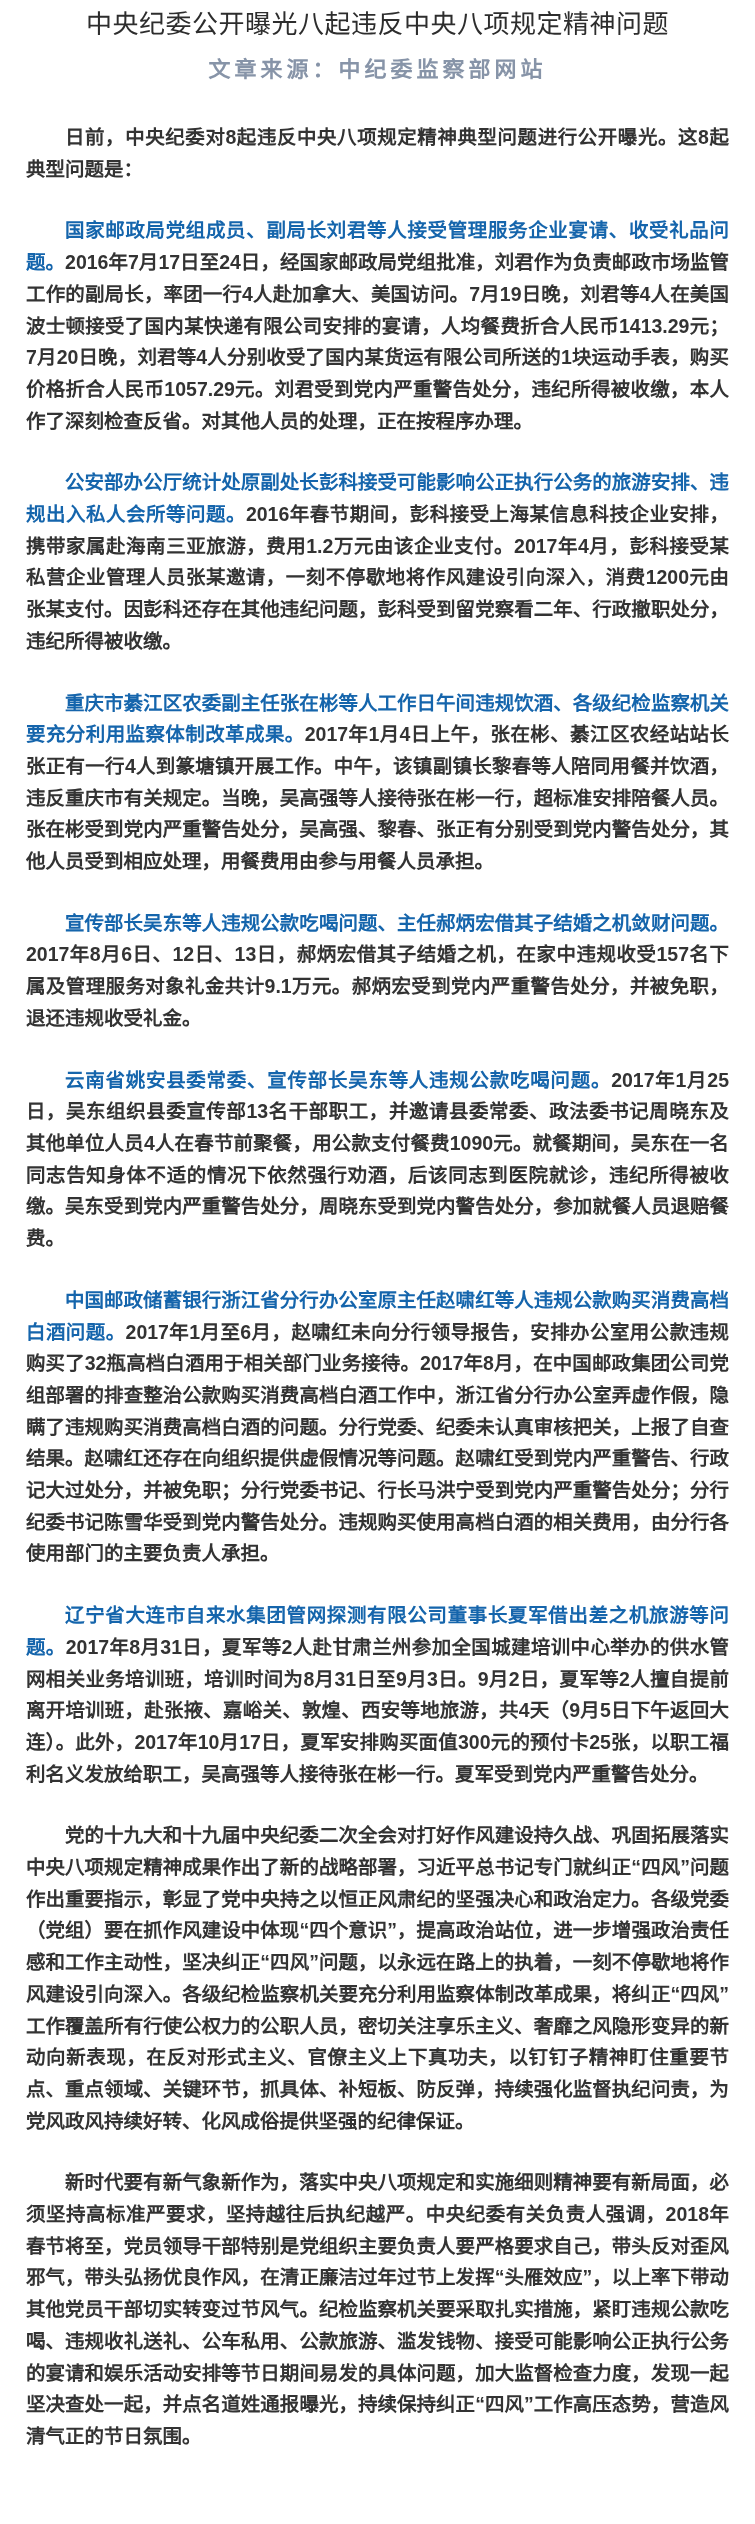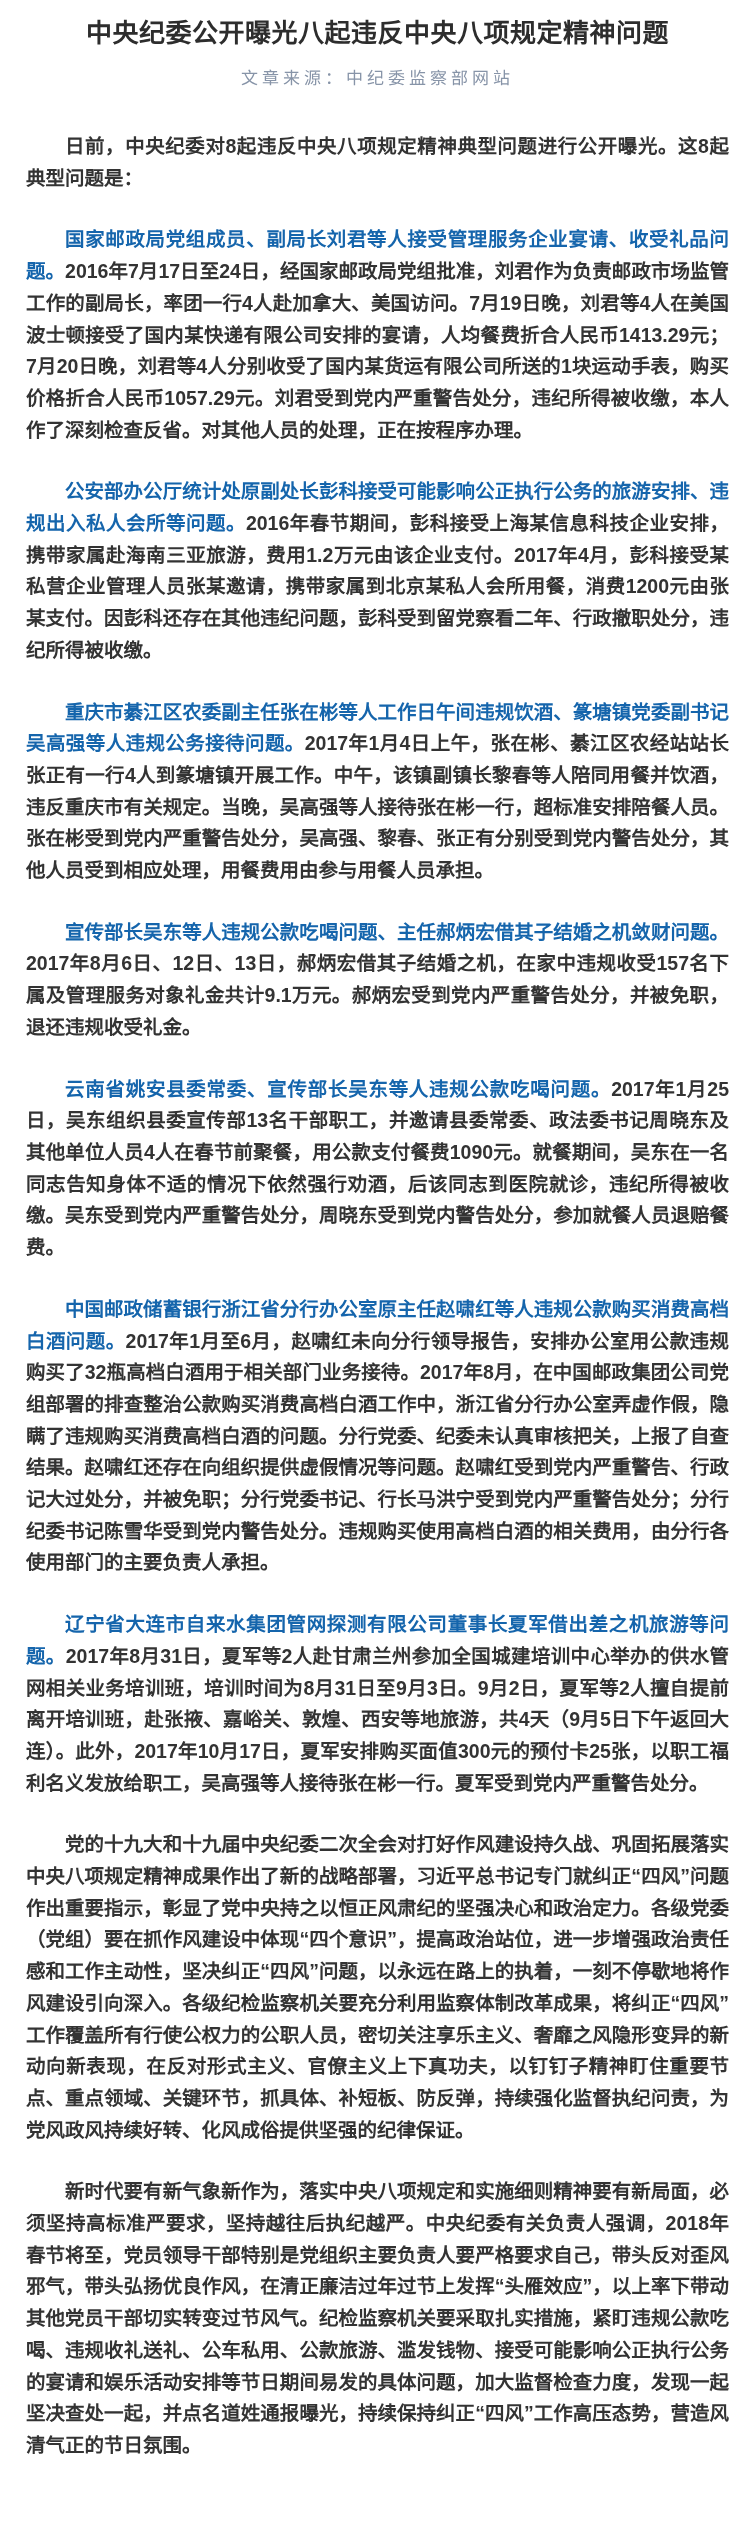--- a/index.html
+++ b/index.html
@@ -18,10 +18,10 @@
     box-sizing: border-box;
   }
   .page-title {
-    margin: 16px 40px 0 40px;
+    margin: 7px 40px 0 40px;
     font-size: 26px;
     line-height: 34px;
-    font-weight: 700;
+    font-weight: 400;
     text-align: center;
     color: var(--title-color, #2d2d2d);
     letter-spacing: 0.5px;

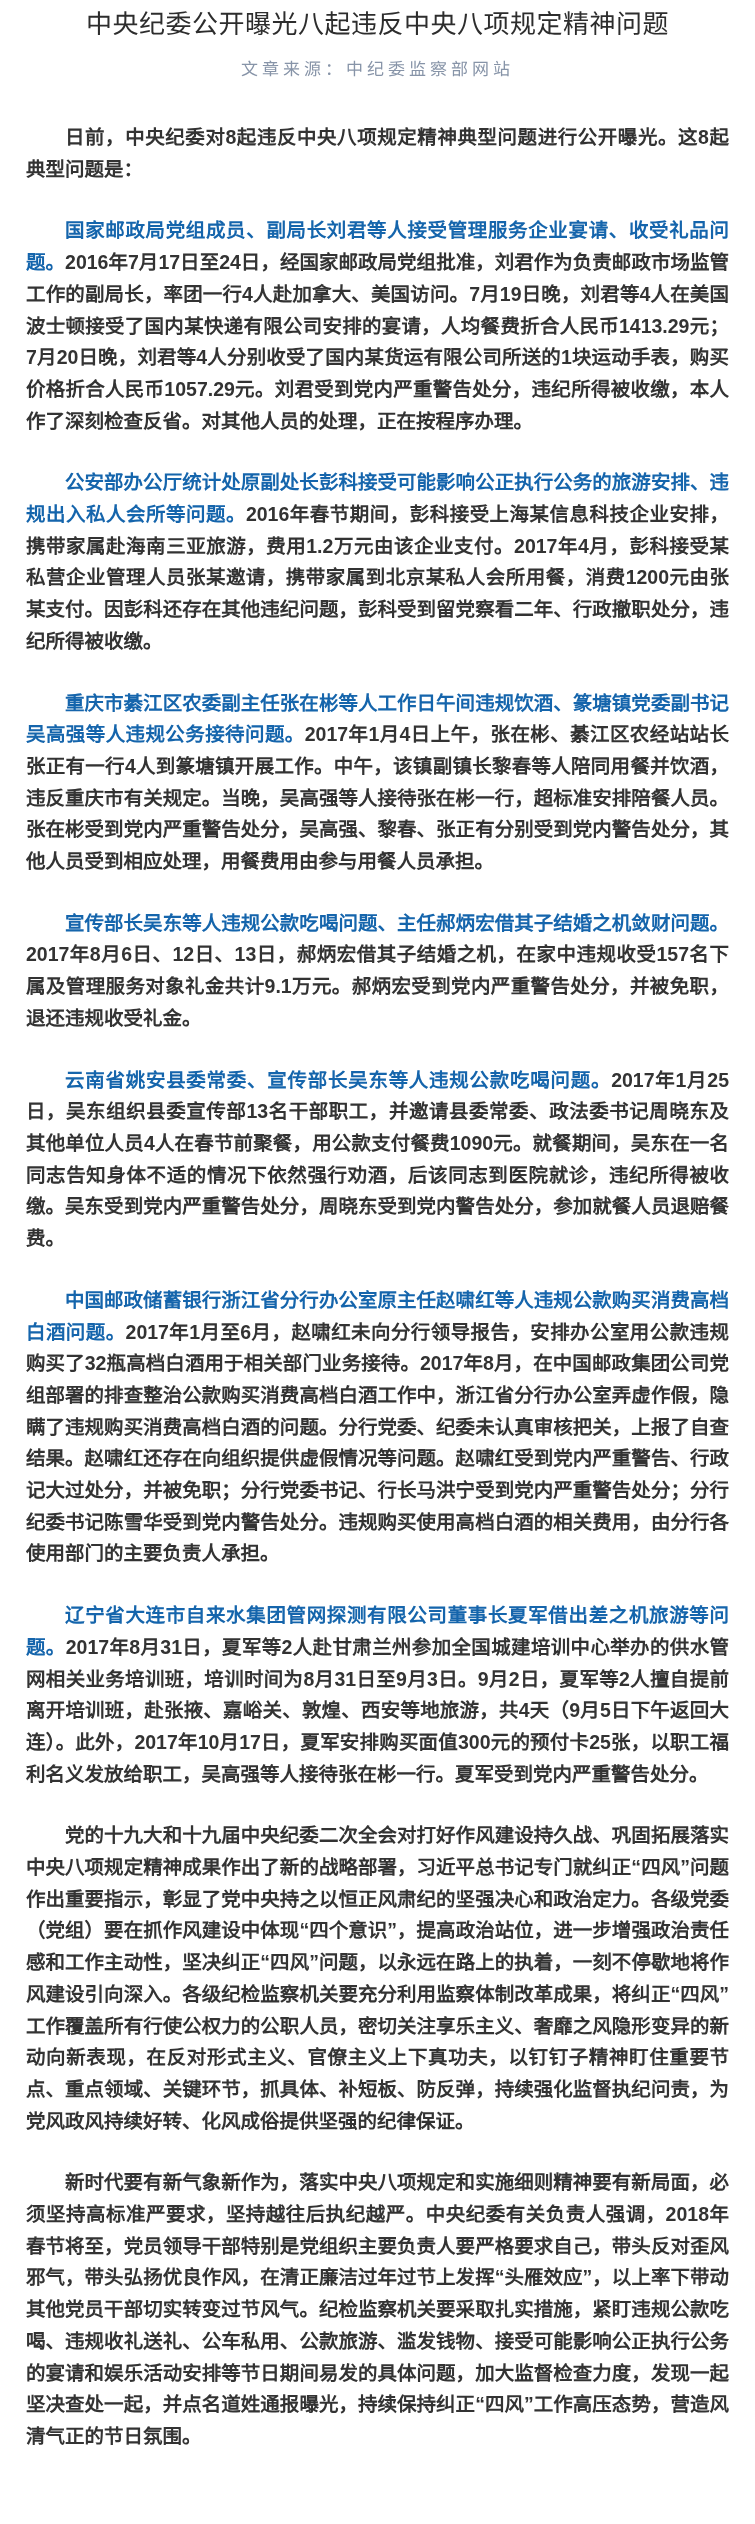--- a/index.html
+++ b/index.html
@@ -30,10 +30,11 @@
     margin-top: 17px;
     text-align: center;
     font-family: "Liberation Serif", "DejaVu Serif", serif;
-    font-size: 17px;
+    font-size: 22px;
     line-height: 24px;
     color: var(--source-color, #8794a8);
     letter-spacing: 4px;
+    font-weight: bold;
   }
   .article-content {
     padding: 27px 26px 40px 26px;

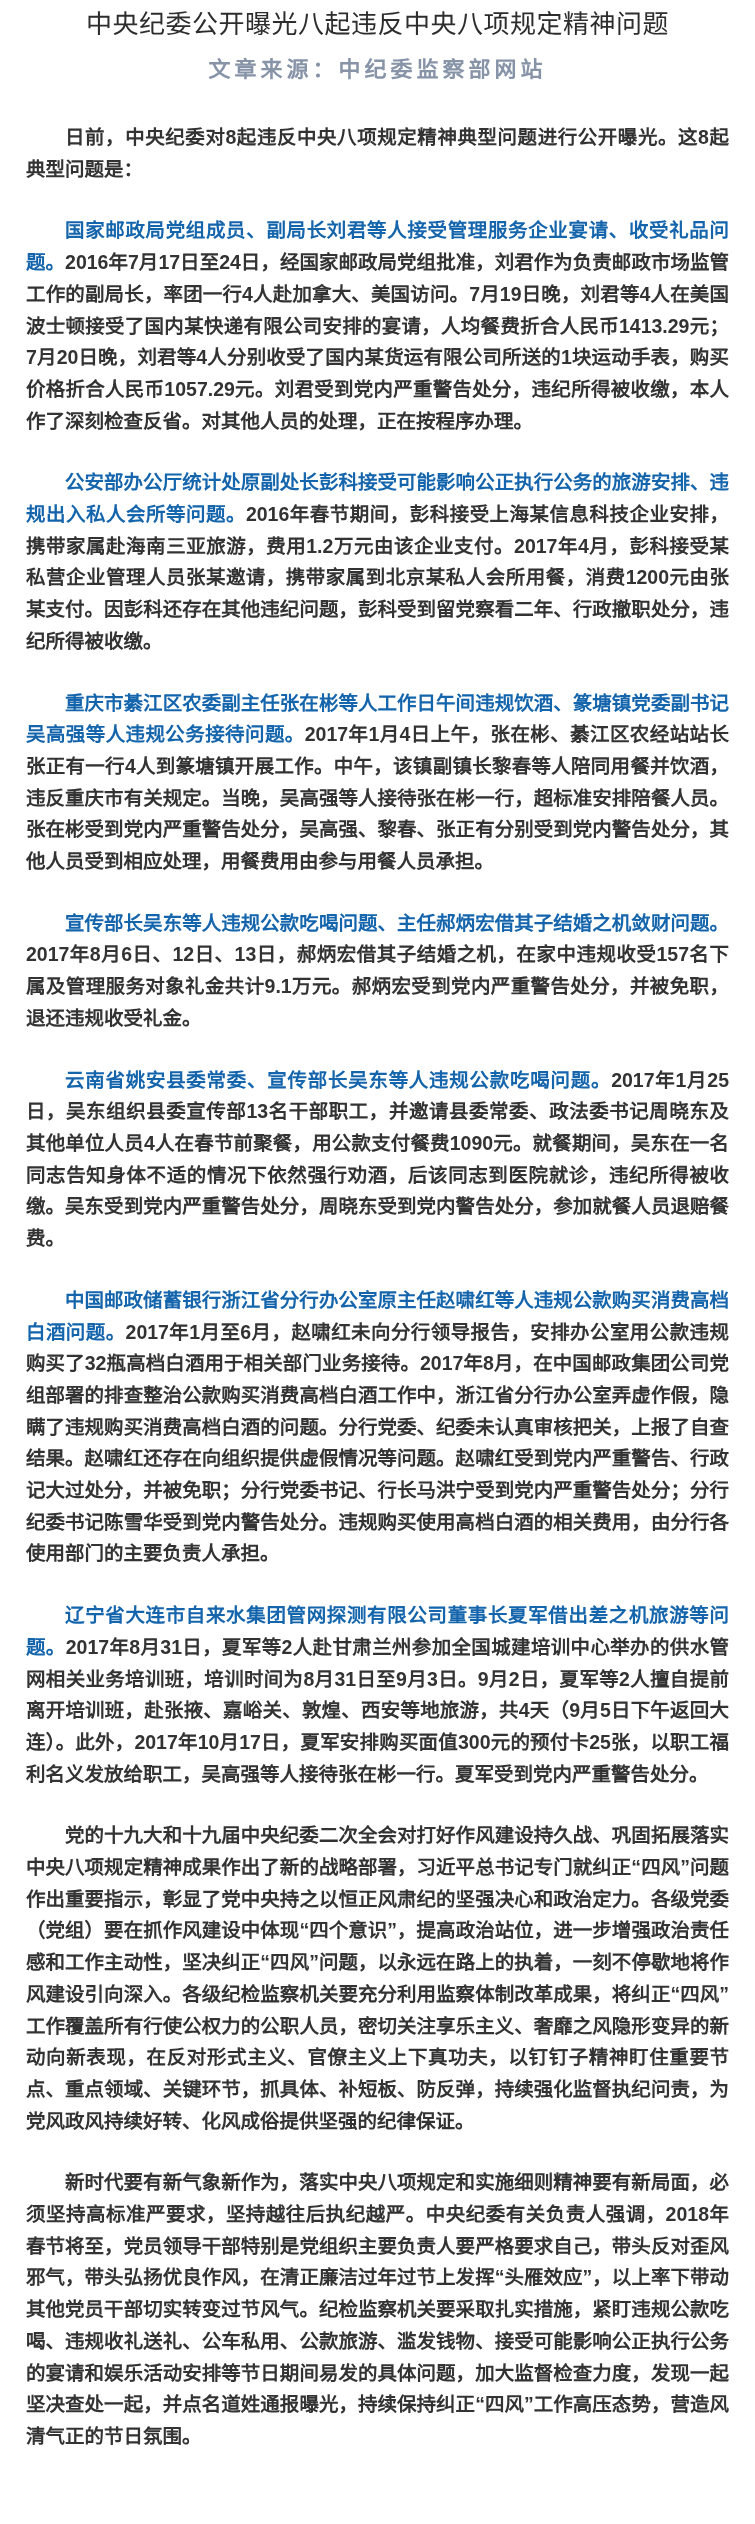--- a/index.html
+++ b/index.html
@@ -71,7 +71,7 @@
 
     <p class="para"><span class="case-heading">国家邮政局党组成员、副局长刘君等人接受管理服务企业宴请、收受礼品问题。</span><span class="case-body">2016年7月17日至24日，经国家邮政局党组批准，刘君作为负责邮政市场监管工作的副局长，率团一行4人赴加拿大、美国访问。7月19日晚，刘君等4人在美国波士顿接受了国内某快递有限公司安排的宴请，人均餐费折合人民币1413.29元；7月20日晚，刘君等4人分别收受了国内某货运有限公司所送的1块运动手表，购买价格折合人民币1057.29元。刘君受到党内严重警告处分，违纪所得被收缴，本人作了深刻检查反省。对其他人员的处理，正在按程序办理。</span></p>
 
-    <p class="para"><span class="case-heading">公安部办公厅统计处原副处长彭科接受可能影响公正执行公务的旅游安排、违规出入私人会所等问题。</span><span class="case-body">2016年春节期间，彭科接受上海某信息科技企业安排，携带家属赴海南三亚旅游，费用1.2万元由该企业支付。2017年4月，彭科接受某私营企业管理人员张某邀请，携带家属到北京某私人会所用餐，消费1200元由张某支付。因彭科还存在其他违纪问题，彭科受到留党察看二年、行政撤职处分，违纪所得被收缴。</span></p>
+    <p class="para"><span class="case-heading">公安部办公厅统计处原副处长彭科接受可能影响公正执行公务的旅游安排、违规出入私人会所等问题。</span><span class="case-body">2016年春节期间，彭科接受上海某信息科技企业安排，携带家属赴海南三亚旅游，费用1.2万元由该企业支付。2017年4月，彭科接受某私营企业管理人员张某邀请，一刻不停歇地将作风建设引向深入，消费1200元由张某支付。因彭科还存在其他违纪问题，彭科受到留党察看二年、行政撤职处分，违纪所得被收缴。</span></p>
 
 
     <p class="para"><span class="case-heading">重庆市綦江区农委副主任张在彬等人工作日午间违规饮酒、篆塘镇党委副书记吴高强等人违规公务接待问题。</span><span class="case-body">2017年1月4日上午，张在彬、綦江区农经站站长张正有一行4人到篆塘镇开展工作。中午，该镇副镇长黎春等人陪同用餐并饮酒，违反重庆市有关规定。当晚，吴高强等人接待张在彬一行，超标准安排陪餐人员。张在彬受到党内严重警告处分，吴高强、黎春、张正有分别受到党内警告处分，其他人员受到相应处理，用餐费用由参与用餐人员承担。</span></p>

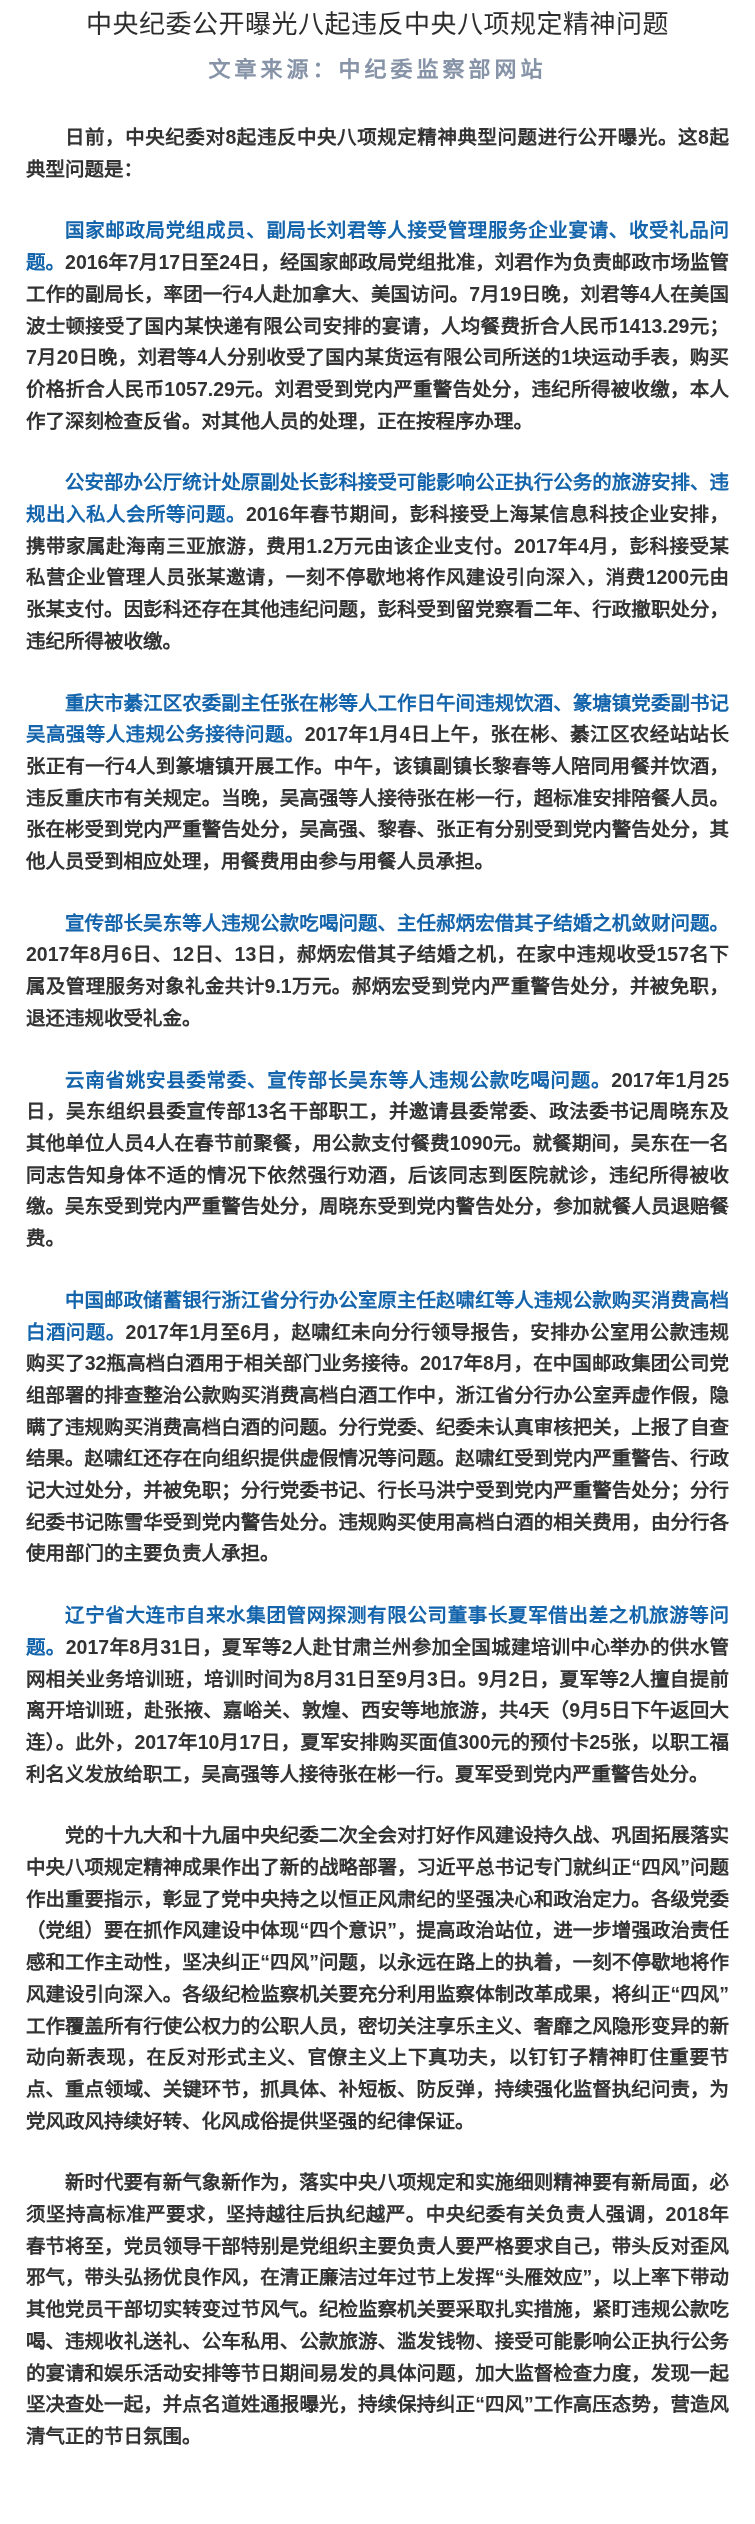--- a/index.html
+++ b/index.html
@@ -74,7 +74,7 @@
     <p class="para"><span class="case-heading">公安部办公厅统计处原副处长彭科接受可能影响公正执行公务的旅游安排、违规出入私人会所等问题。</span><span class="case-body">2016年春节期间，彭科接受上海某信息科技企业安排，携带家属赴海南三亚旅游，费用1.2万元由该企业支付。2017年4月，彭科接受某私营企业管理人员张某邀请，一刻不停歇地将作风建设引向深入，消费1200元由张某支付。因彭科还存在其他违纪问题，彭科受到留党察看二年、行政撤职处分，违纪所得被收缴。</span></p>
 
 
-    <p class="para"><span class="case-heading">重庆市綦江区农委副主任张在彬等人工作日午间违规饮酒、篆塘镇党委副书记吴高强等人违规公务接待问题。</span><span class="case-body">2017年1月4日上午，张在彬、綦江区农经站站长张正有一行4人到篆塘镇开展工作。中午，该镇副镇长黎春等人陪同用餐并饮酒，违反重庆市有关规定。当晚，吴高强等人接待张在彬一行，超标准安排陪餐人员。张在彬受到党内严重警告处分，吴高强、黎春、张正有分别受到党内警告处分，其他人员受到相应处理，用餐费用由参与用餐人员承担。</span></p>
+    <p class="para"><span class="case-heading">重庆市綦江区农委副主任张在彬等人工作日午间违规饮酒、各级纪检监察机关要充分利用监察体制改革成果。</span><span class="case-body">2017年1月4日上午，张在彬、綦江区农经站站长张正有一行4人到篆塘镇开展工作。中午，该镇副镇长黎春等人陪同用餐并饮酒，违反重庆市有关规定。当晚，吴高强等人接待张在彬一行，超标准安排陪餐人员。张在彬受到党内严重警告处分，吴高强、黎春、张正有分别受到党内警告处分，其他人员受到相应处理，用餐费用由参与用餐人员承担。</span></p>
 
     <p class="para"><span class="case-heading">宣传部长吴东等人违规公款吃喝问题、主任郝炳宏借其子结婚之机敛财问题。</span><span class="case-body">2017年8月6日、12日、13日，郝炳宏借其子结婚之机，在家中违规收受157名下属及管理服务对象礼金共计9.1万元。郝炳宏受到党内严重警告处分，并被免职，退还违规收受礼金。</span></p>
 

